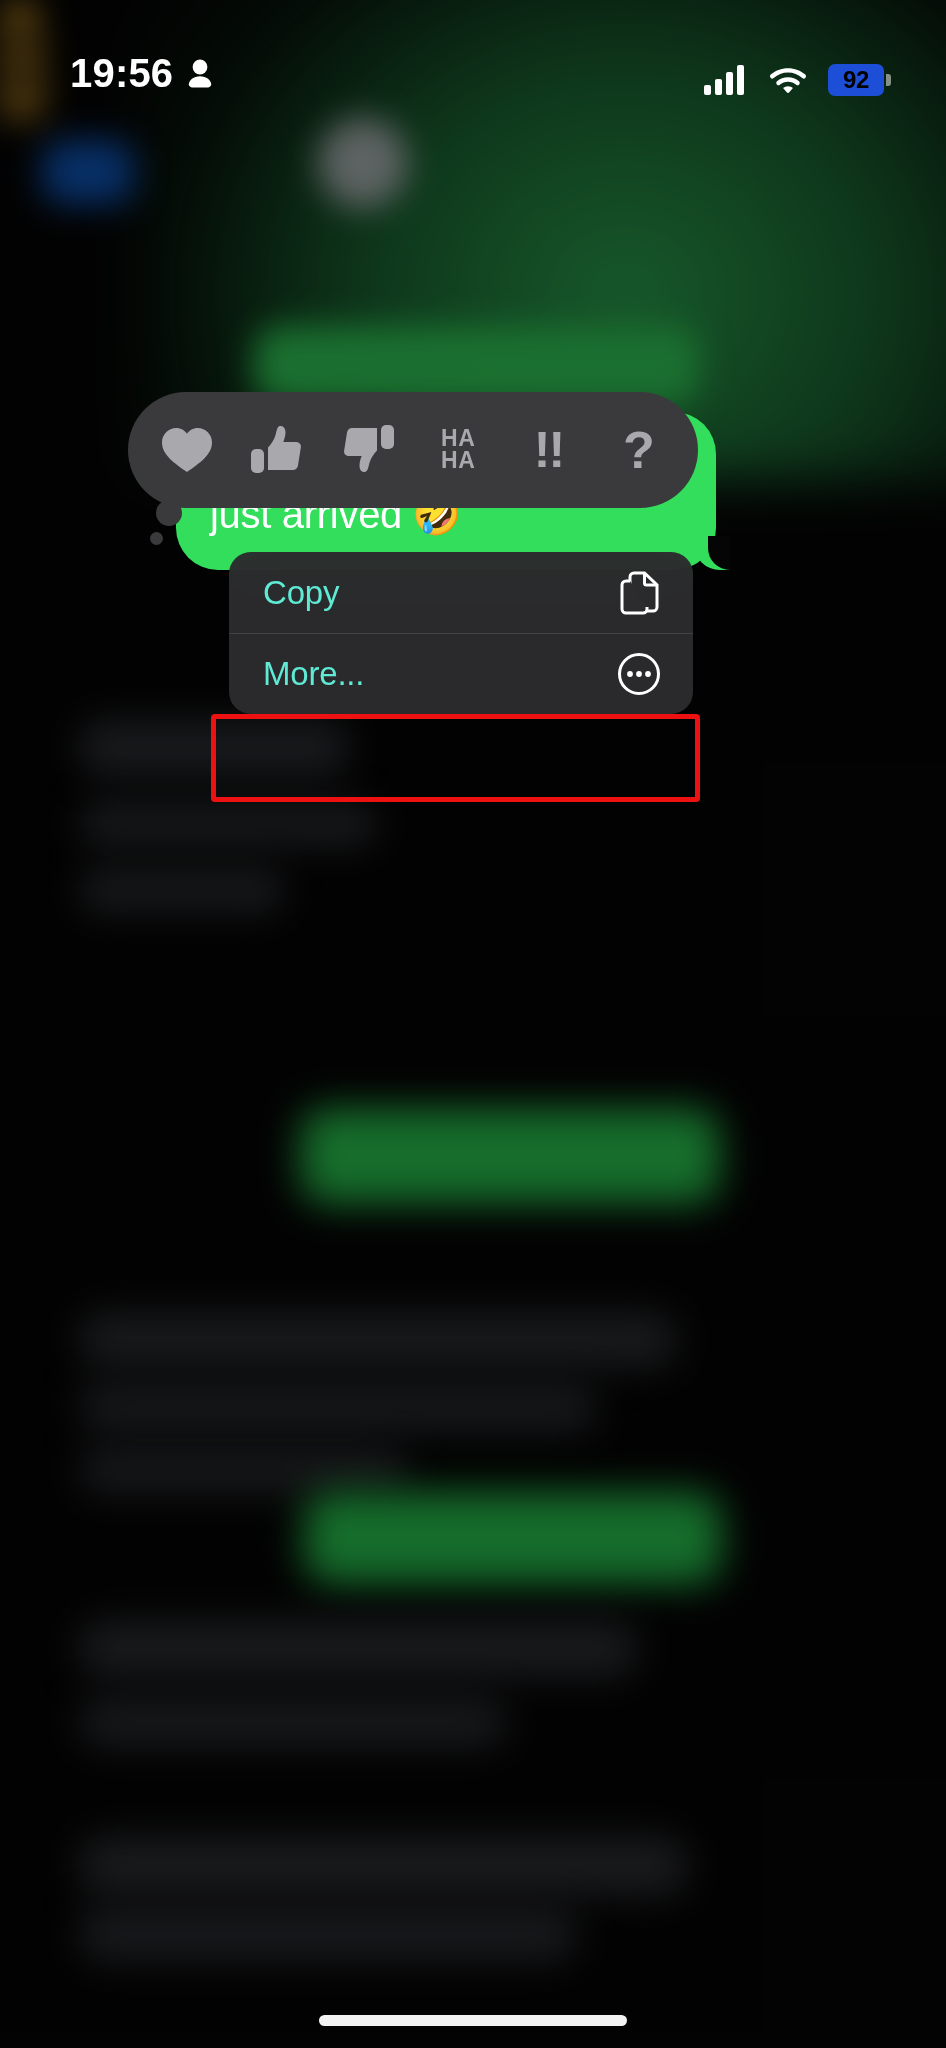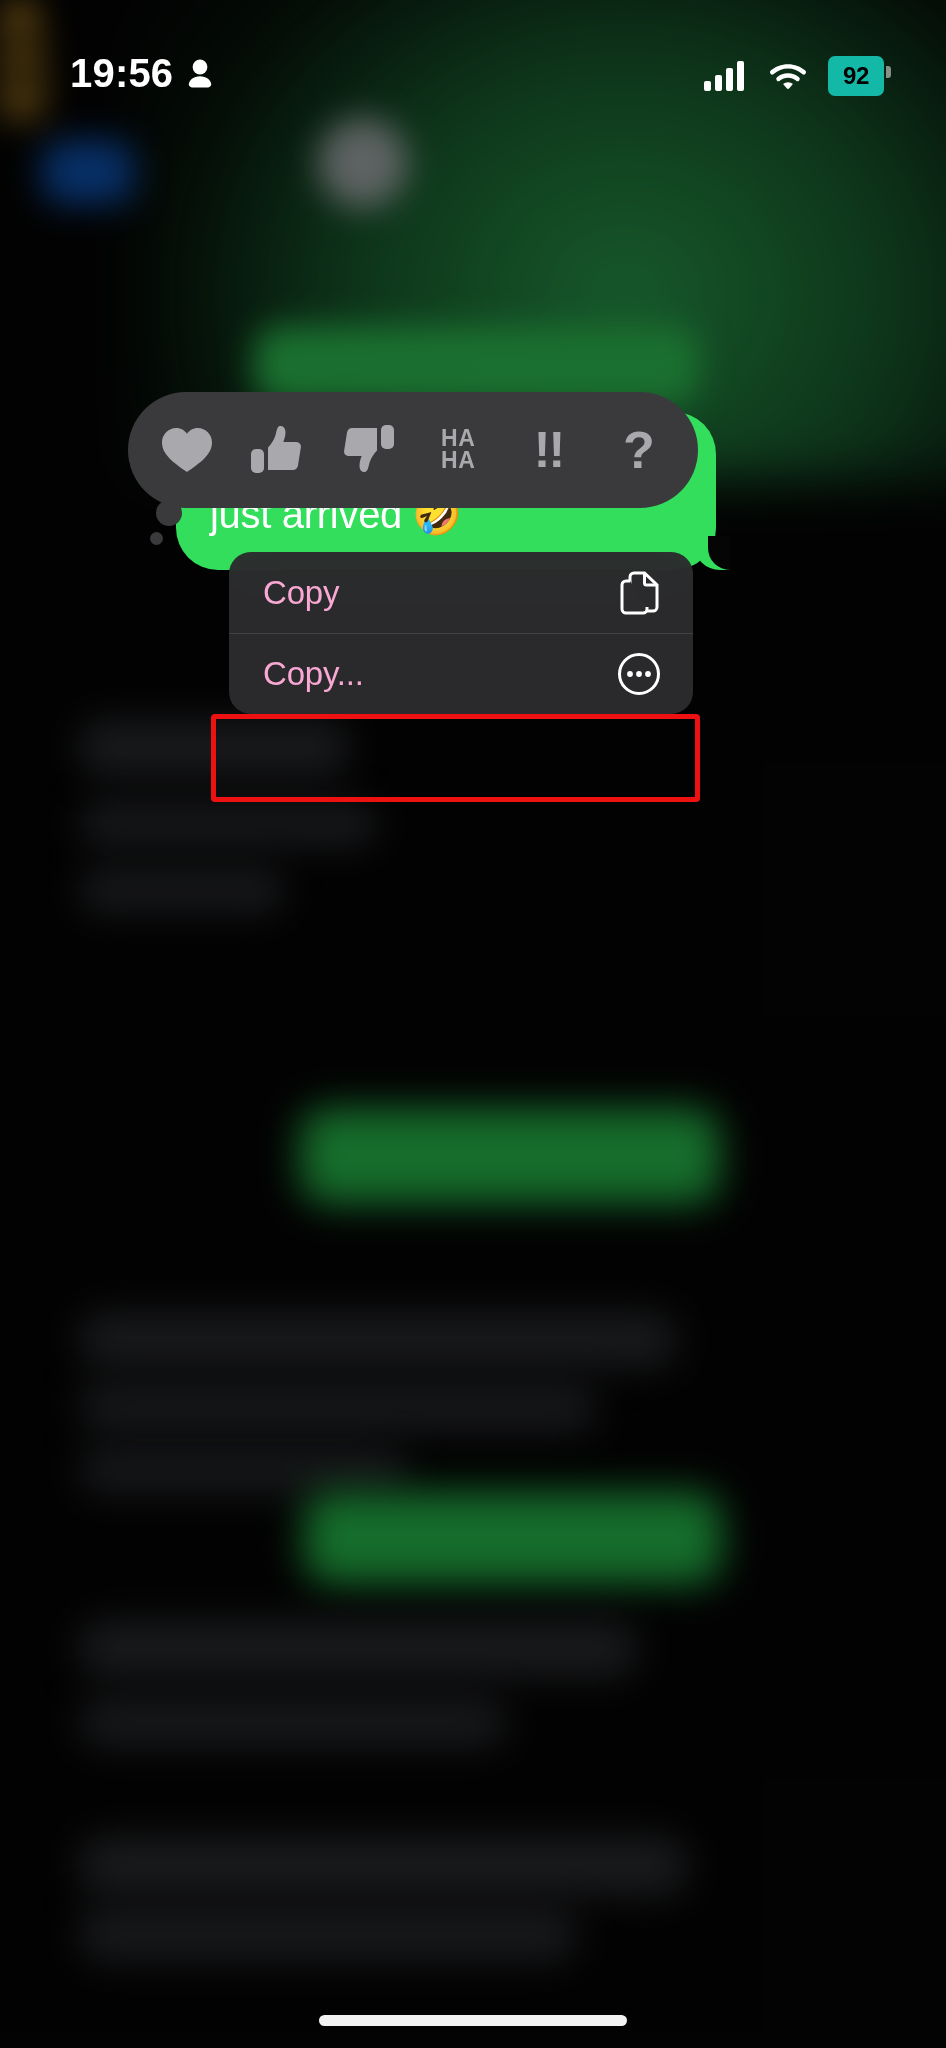--- a/index.html
+++ b/index.html
@@ -88,8 +88,8 @@
   .sb-battery {
     position:relative;
     display:flex; align-items:center; justify-content:center;
-    width:56px; height:40px;
-    background:#14b8a6; border-radius:7px;
+    width:56px; height:32px;
+    background:#1d4ed8; border-radius:7px;
     color:#000; font-size:24px; font-weight:700;
     letter-spacing:-.3px;
   }

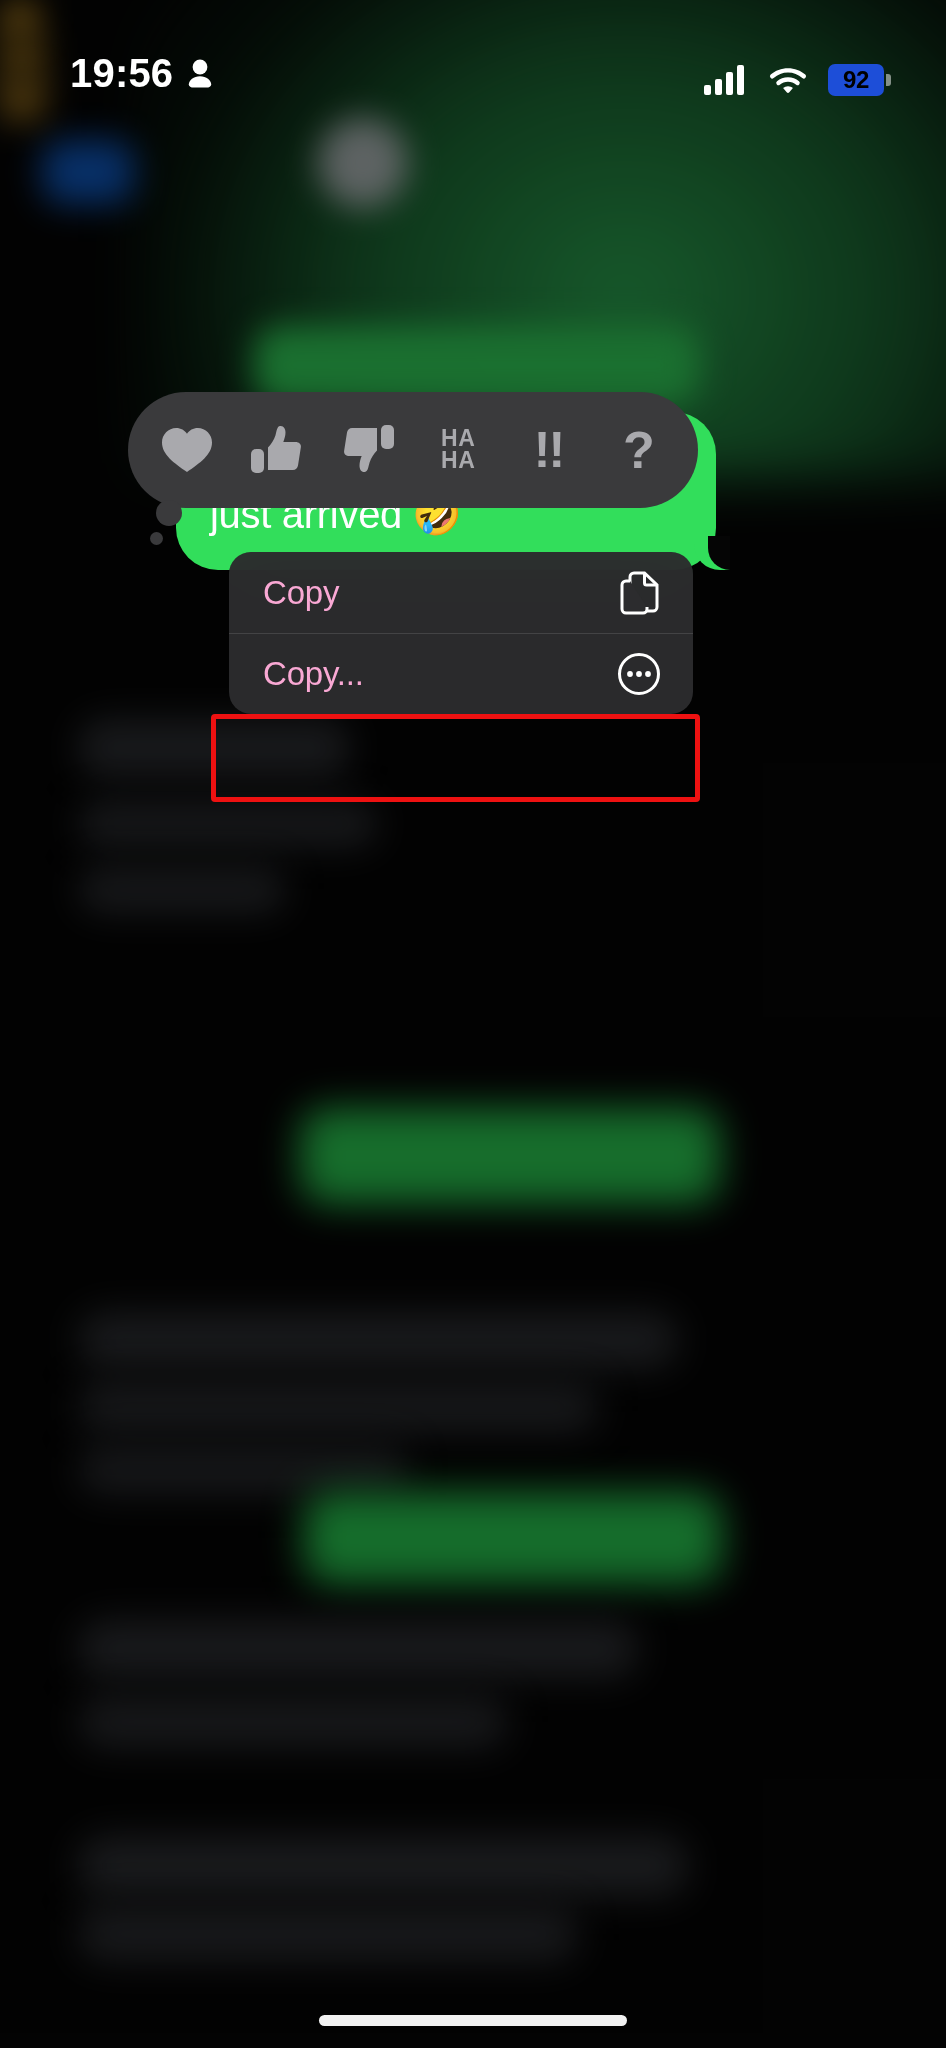--- a/index.html
+++ b/index.html
@@ -192,7 +192,7 @@
     background:rgba(255,255,255,0.12);
   }
   .ctx-label {
-    color:#f9a8d4;
+    color:#5eead4;
     font-size:33px;
     letter-spacing:-.2px;
   }

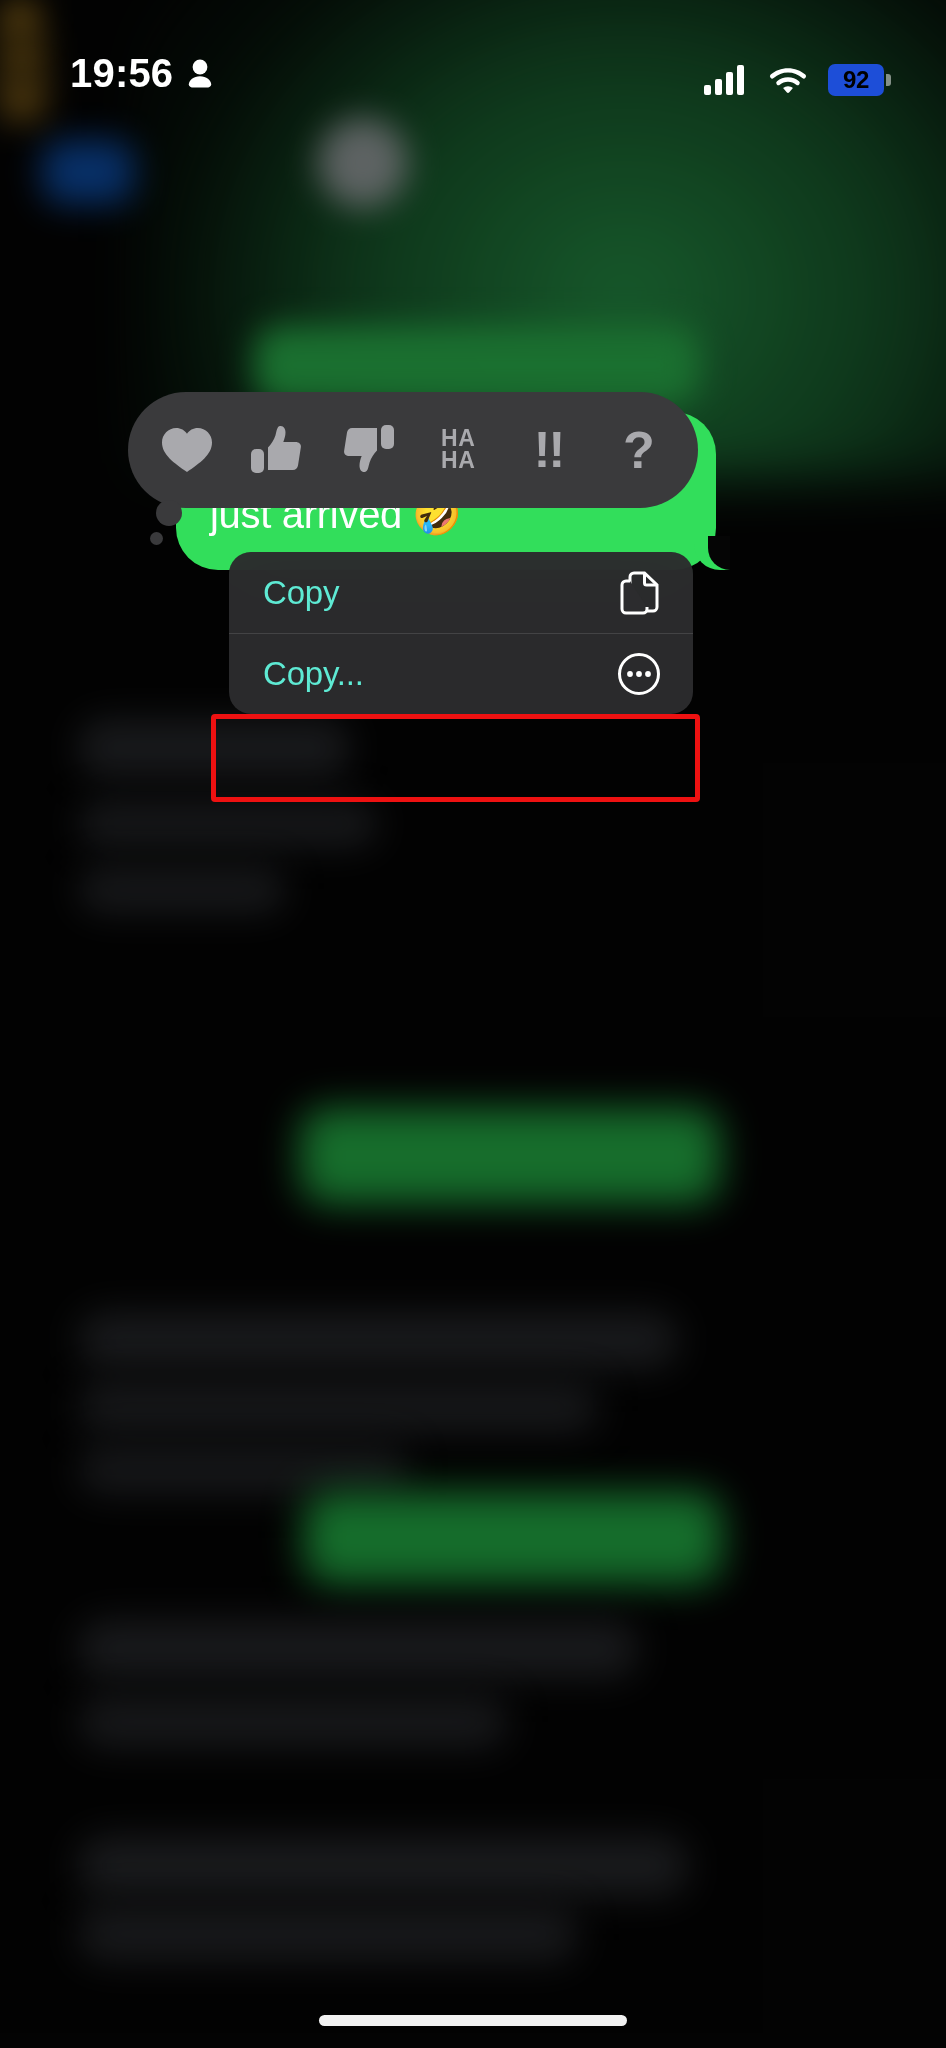--- a/index.html
+++ b/index.html
@@ -336,7 +336,7 @@
 
 
     <div class="ctx-item">
-      <span class="ctx-label">Copy...</span>
+      <span class="ctx-label">More...</span>
       <span class="ctx-icon">
         <svg width="44" height="44" viewBox="0 0 44 44">
           <circle cx="22" cy="22" r="19.5" fill="none" stroke="#fff" stroke-width="3"></circle>

